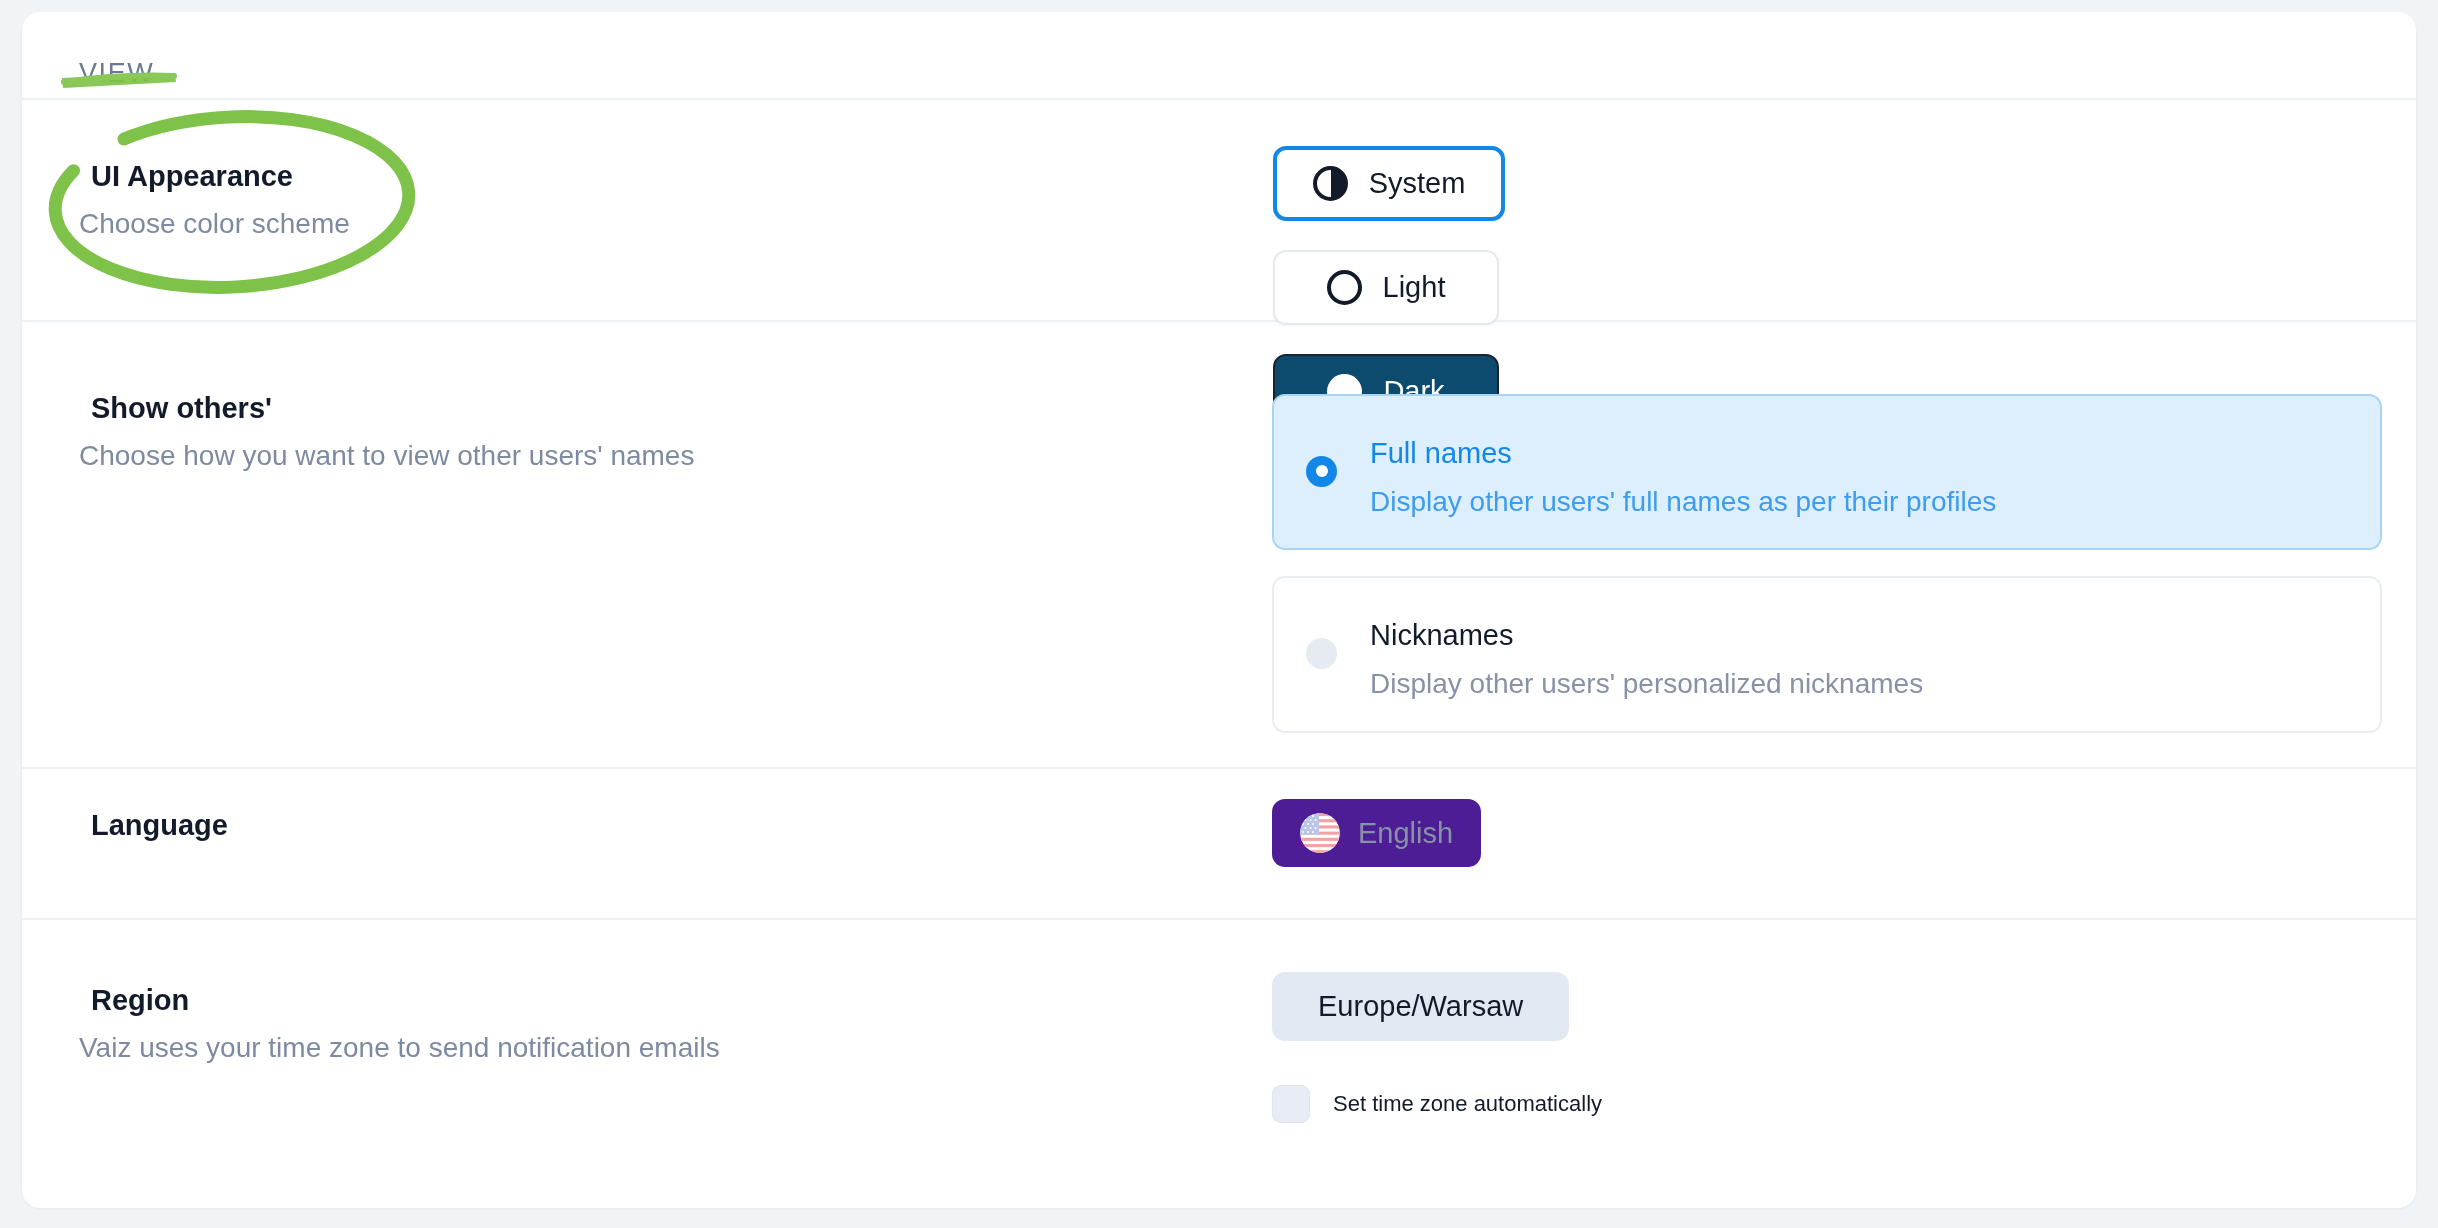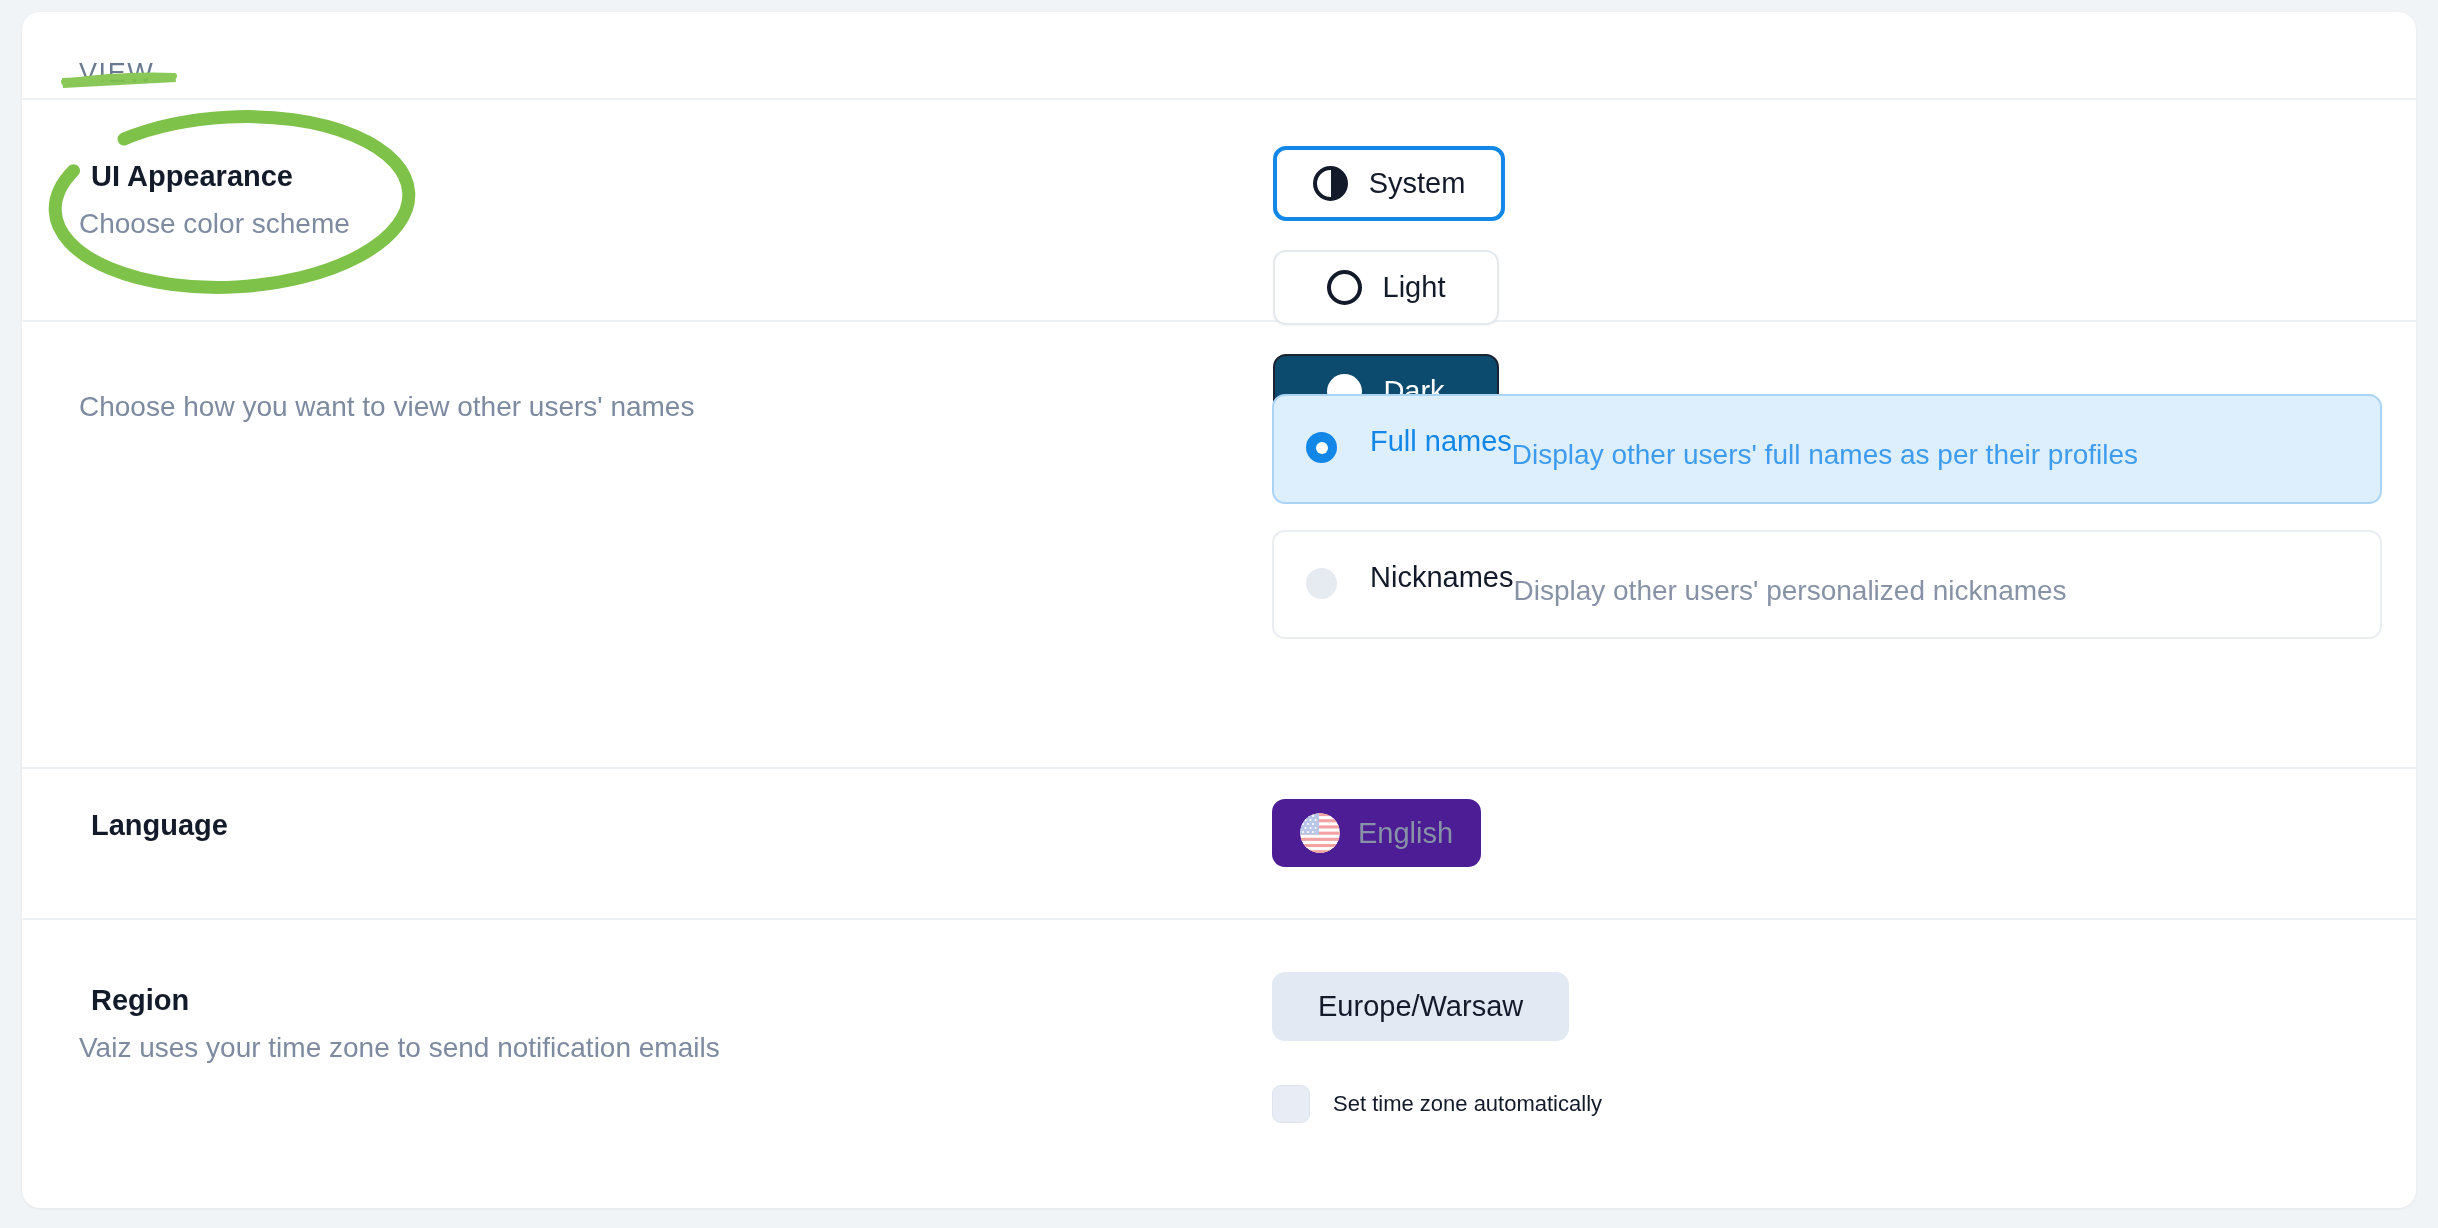--- a/index.html
+++ b/index.html
@@ -317,6 +317,7 @@
 
     <div class="row row-showothers">
       <div class="row-left">
+        <div class="row-title">Show others'</div>
         <div class="row-sub">Choose how you want to view other users' names</div>
       </div>
       <div class="row-right">

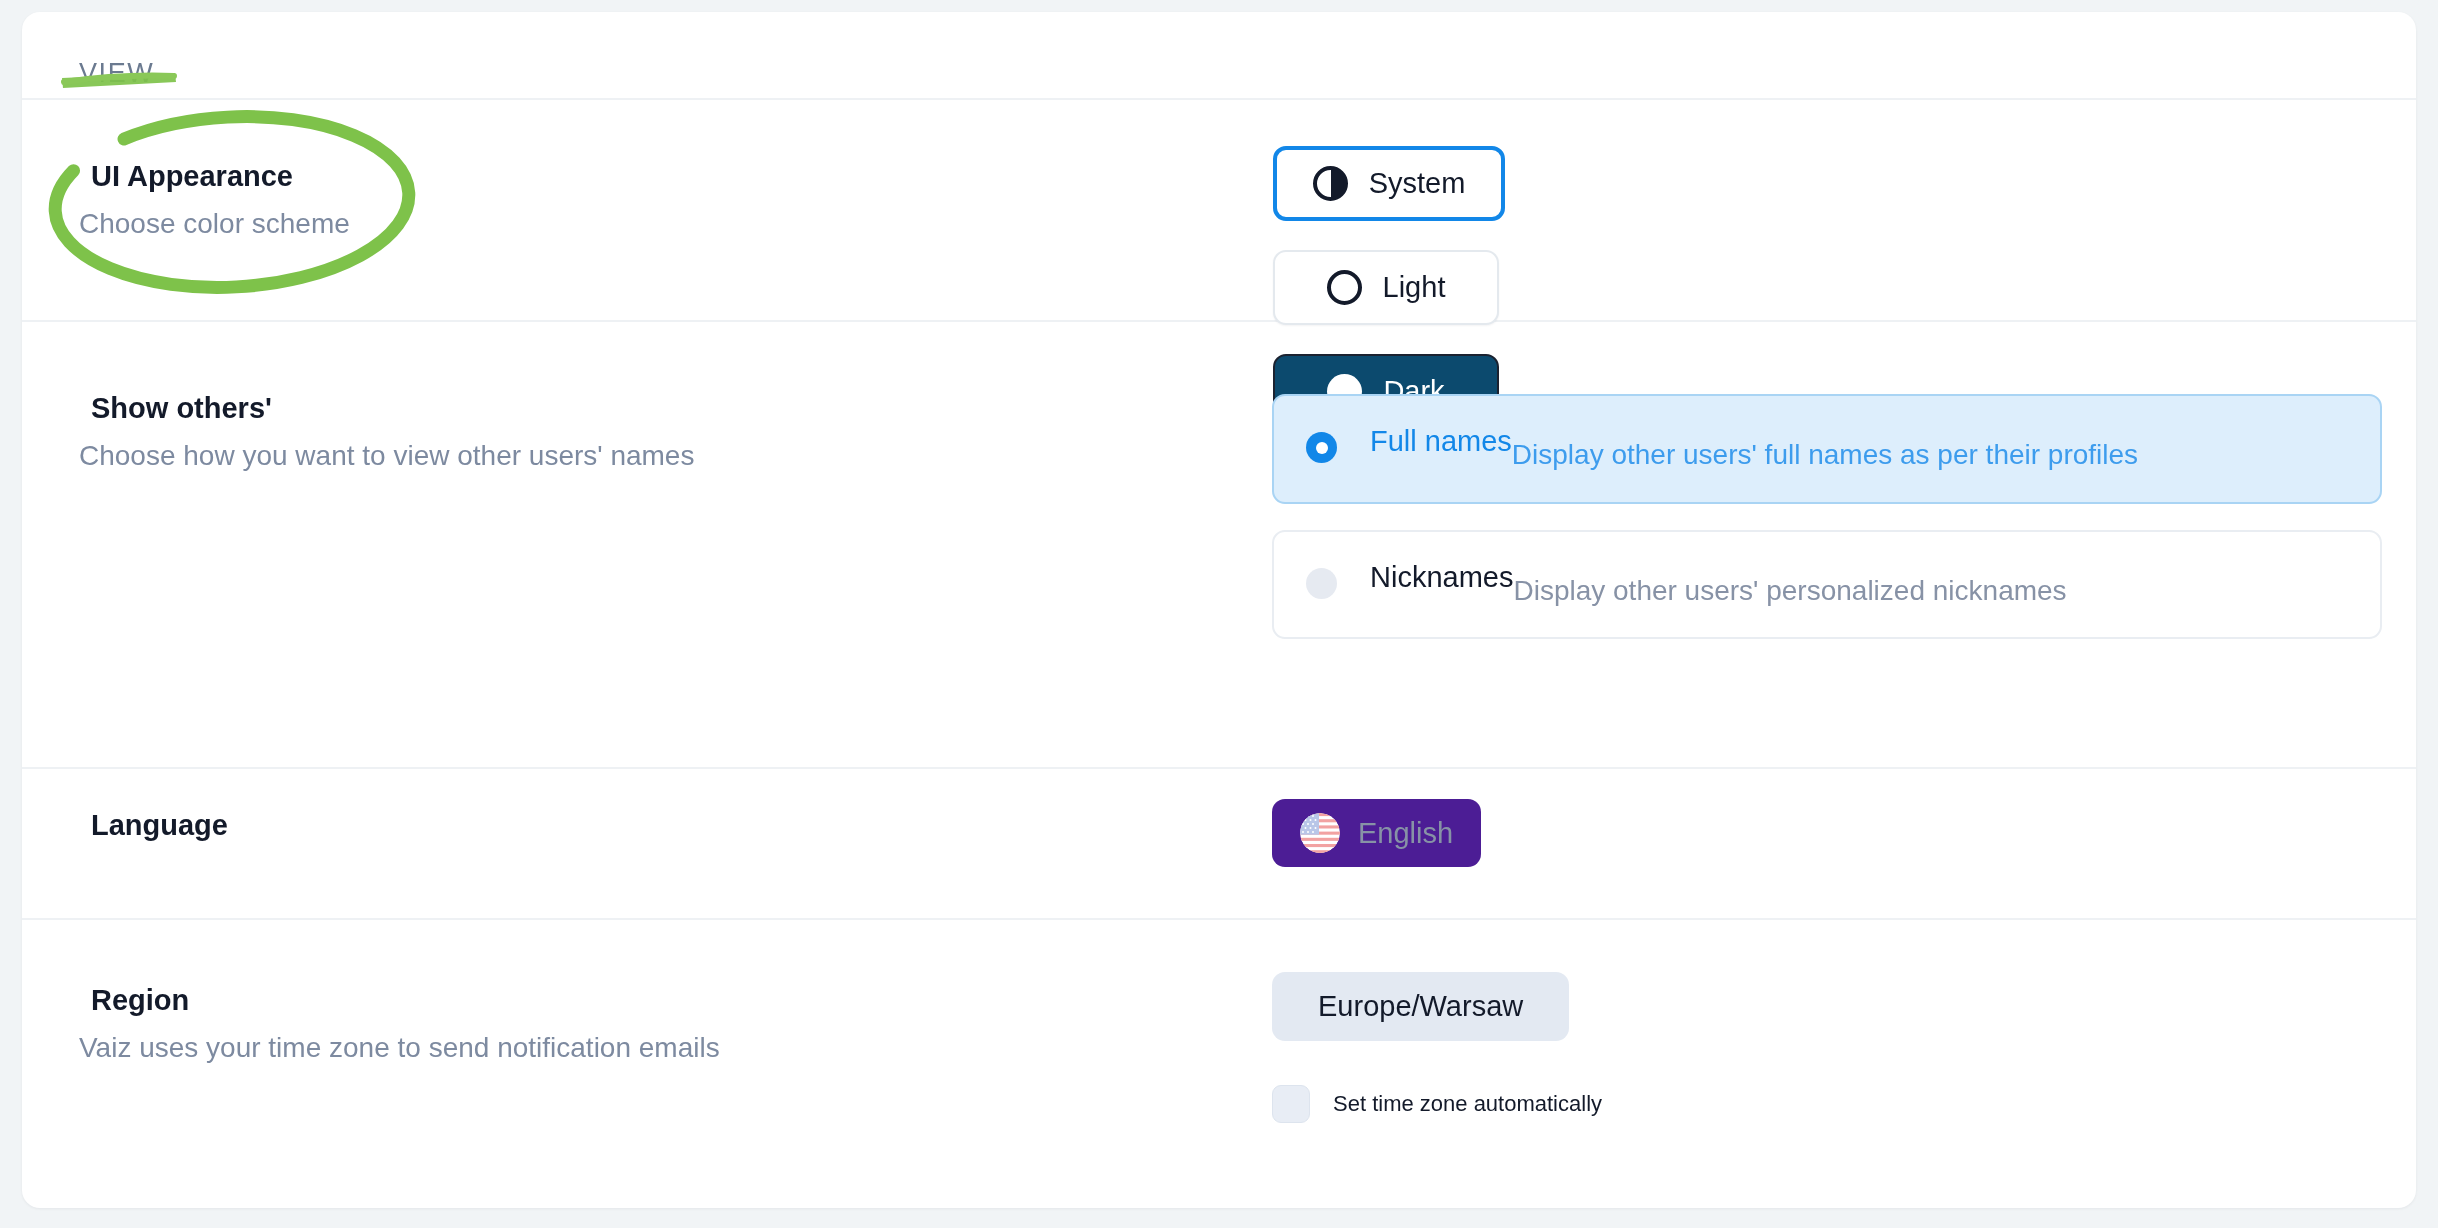--- a/index.html
+++ b/index.html
@@ -205,7 +205,7 @@
     background: #e6eaf1;
   }
 
-  .radio-text { display: flex; flex-direction: row; }
+  .radio-text { display: flex; flex-direction: column; margin-top: 12px; }
   .radio-title { font-size: 29px; line-height: 1.2; }
   .radio-desc  { font-size: 28px; line-height: 1.2; margin-top: 14px; }
 

